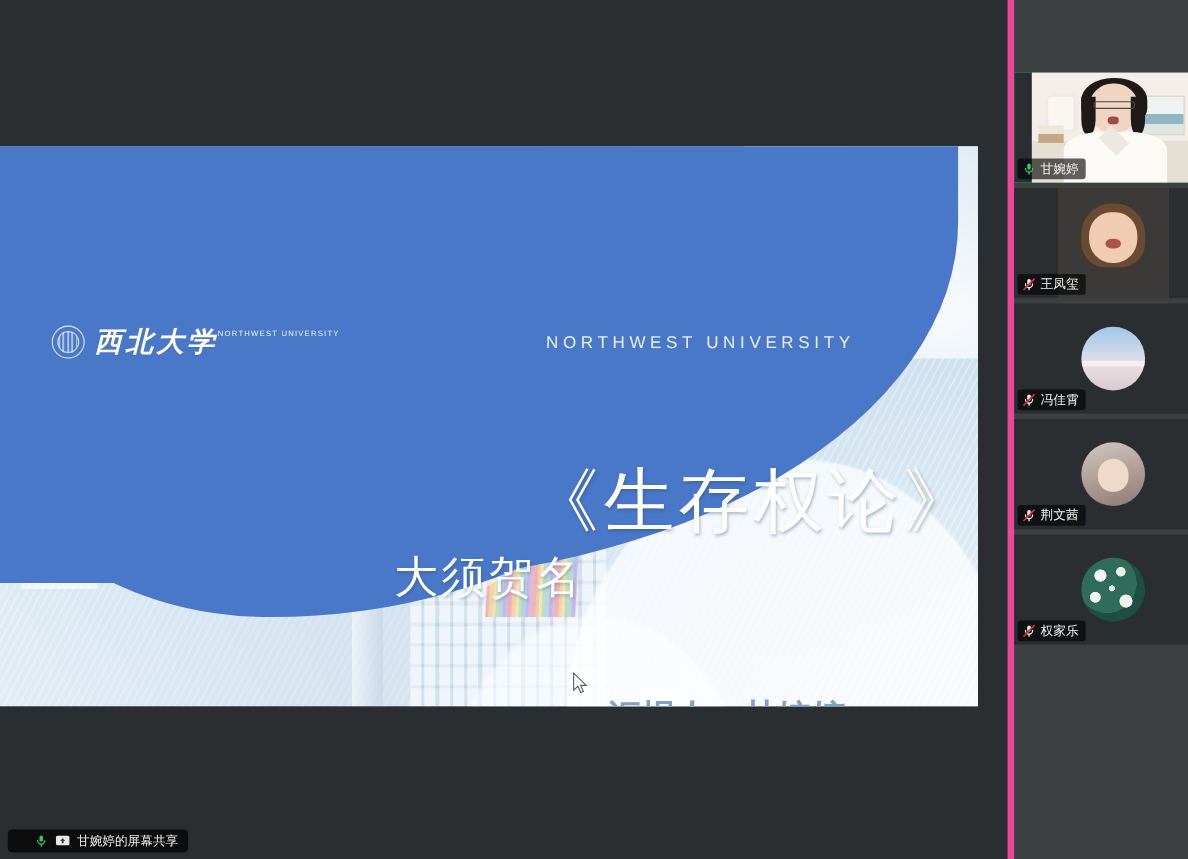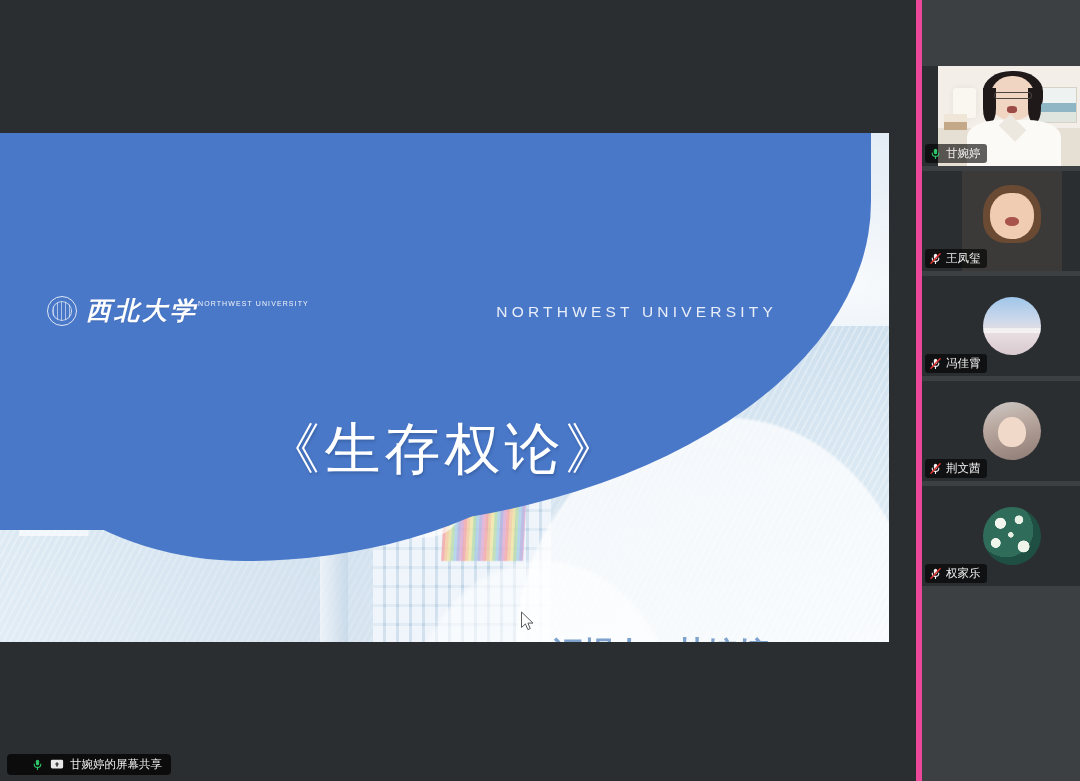--- a/index.html
+++ b/index.html
@@ -134,8 +134,8 @@
   }
 
   .title-main {
-    position: absolute; left: 0; right: 0; top: 279px; text-align: center;
-    color: #fff; font-size: 56px; font-weight: 400; letter-spacing: 4px;
+    position: absolute; left: 0; right: 0; top: 279px; text-align: right;
+    color: #fff; font-size: 64px; font-weight: 400; letter-spacing: 4px;
     font-family: "DejaVu Sans", sans-serif;
     text-shadow: 1px 2px 3px rgba(30,60,110,.35);
   }

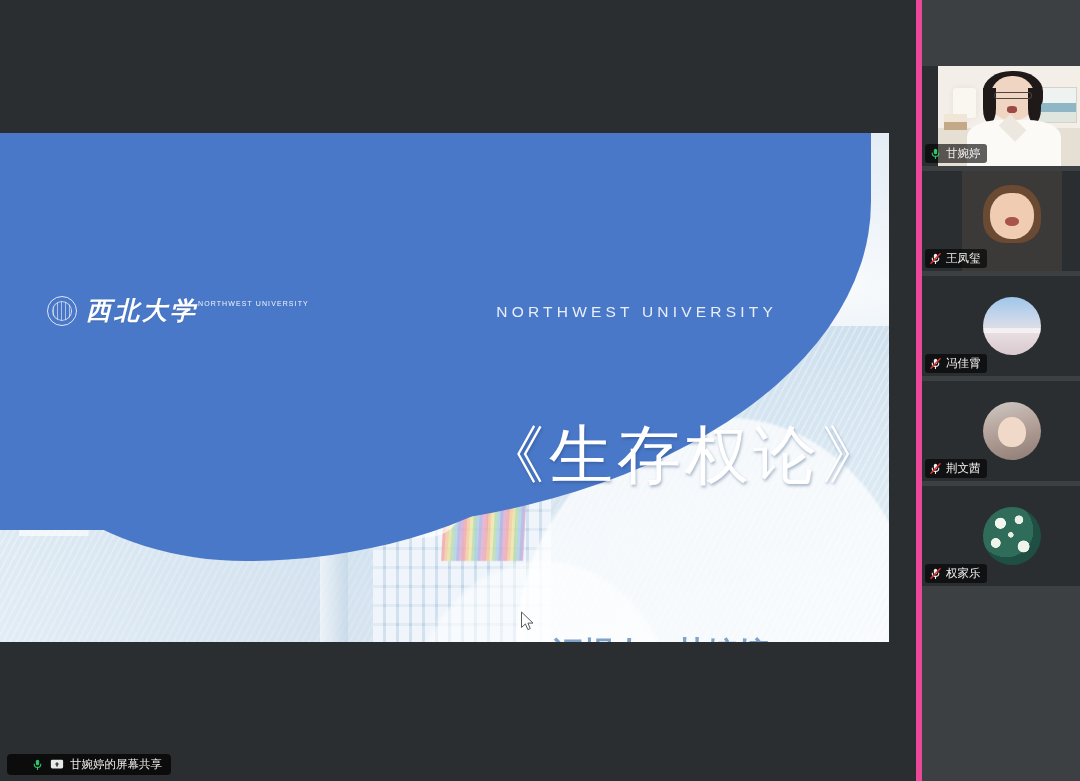--- a/index.html
+++ b/index.html
@@ -280,6 +280,7 @@
       <div class="nw-en">NORTHWEST UNIVERSITY</div>
 
       <div class="title-main">《生存权论》</div>
+      <div class="title-sub">大须贺名</div>
 
       <div class="presenter">
         <div>汇报人：甘婉婷</div>

